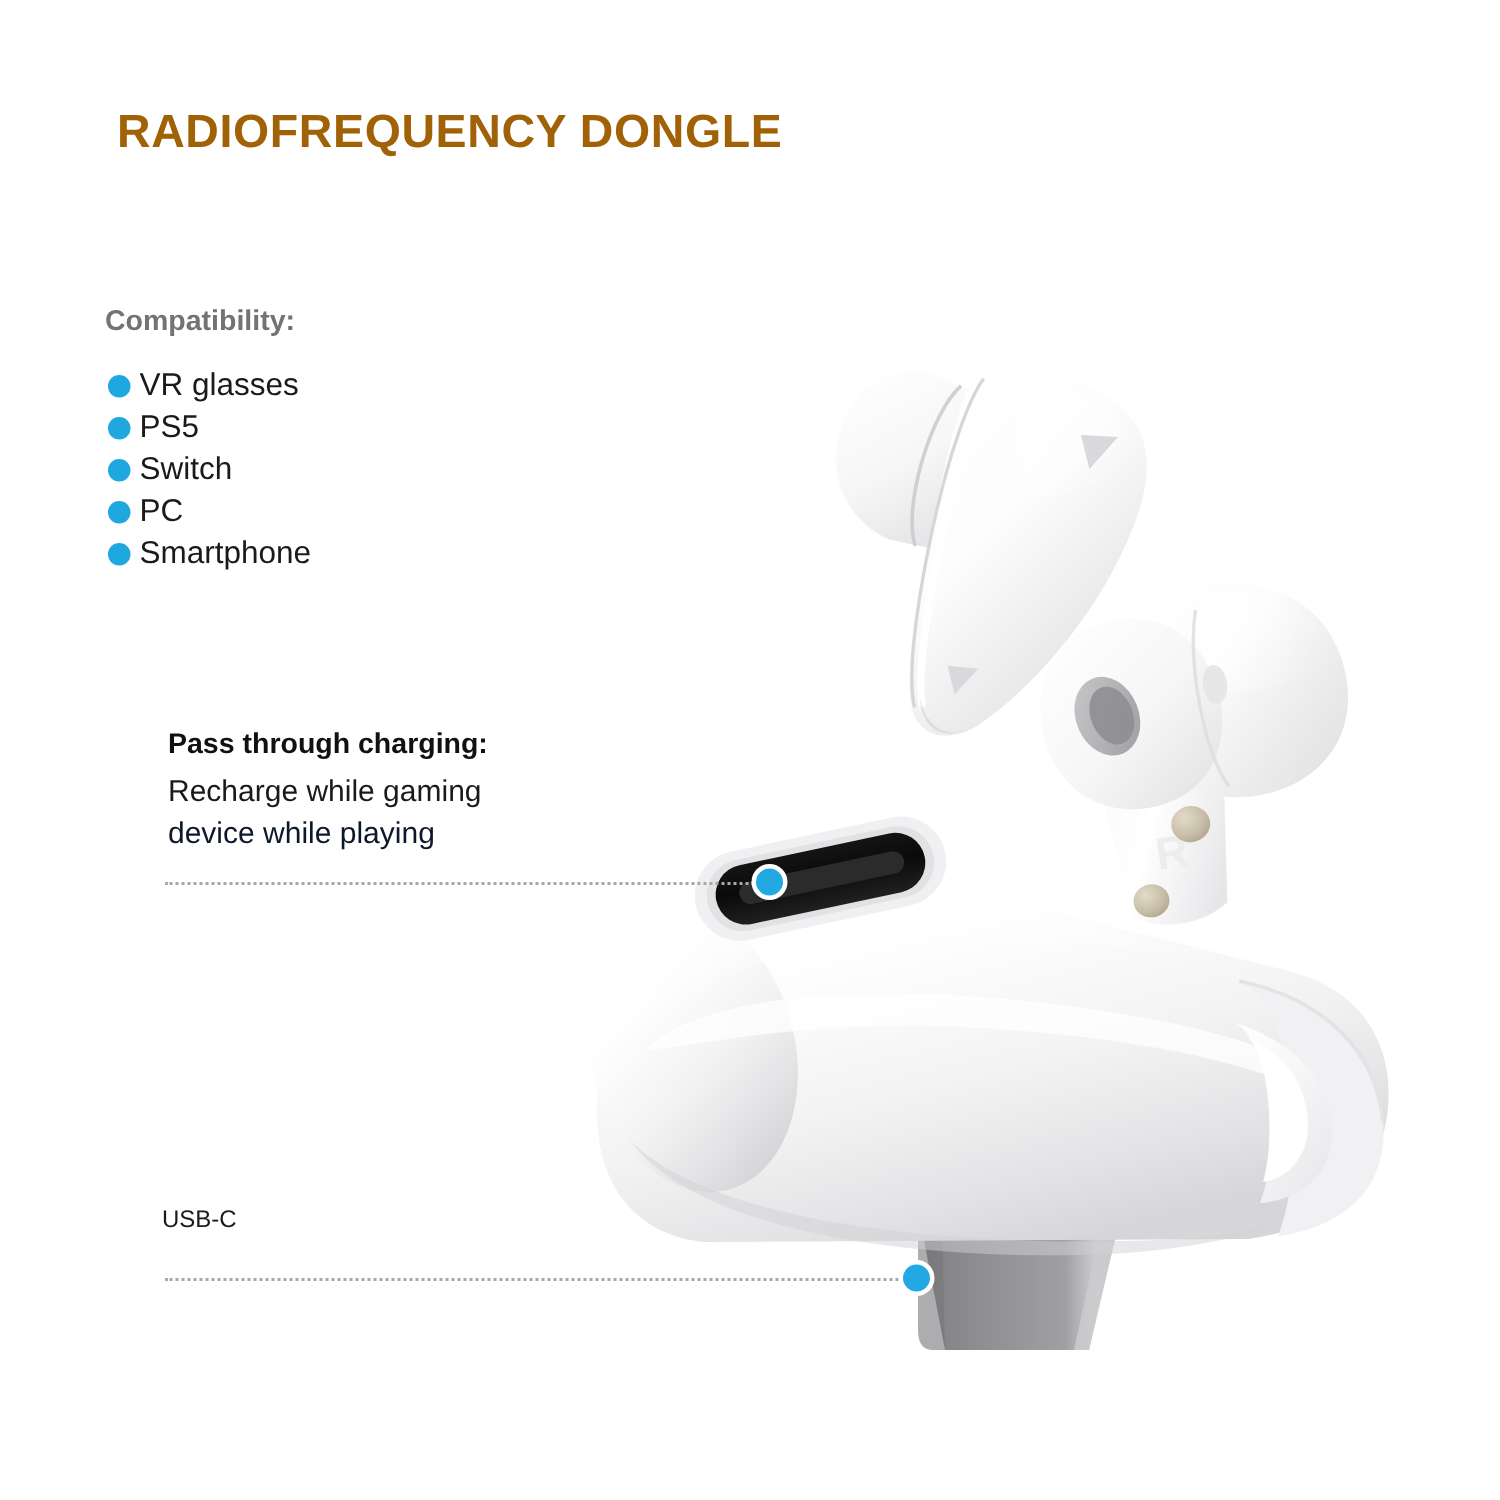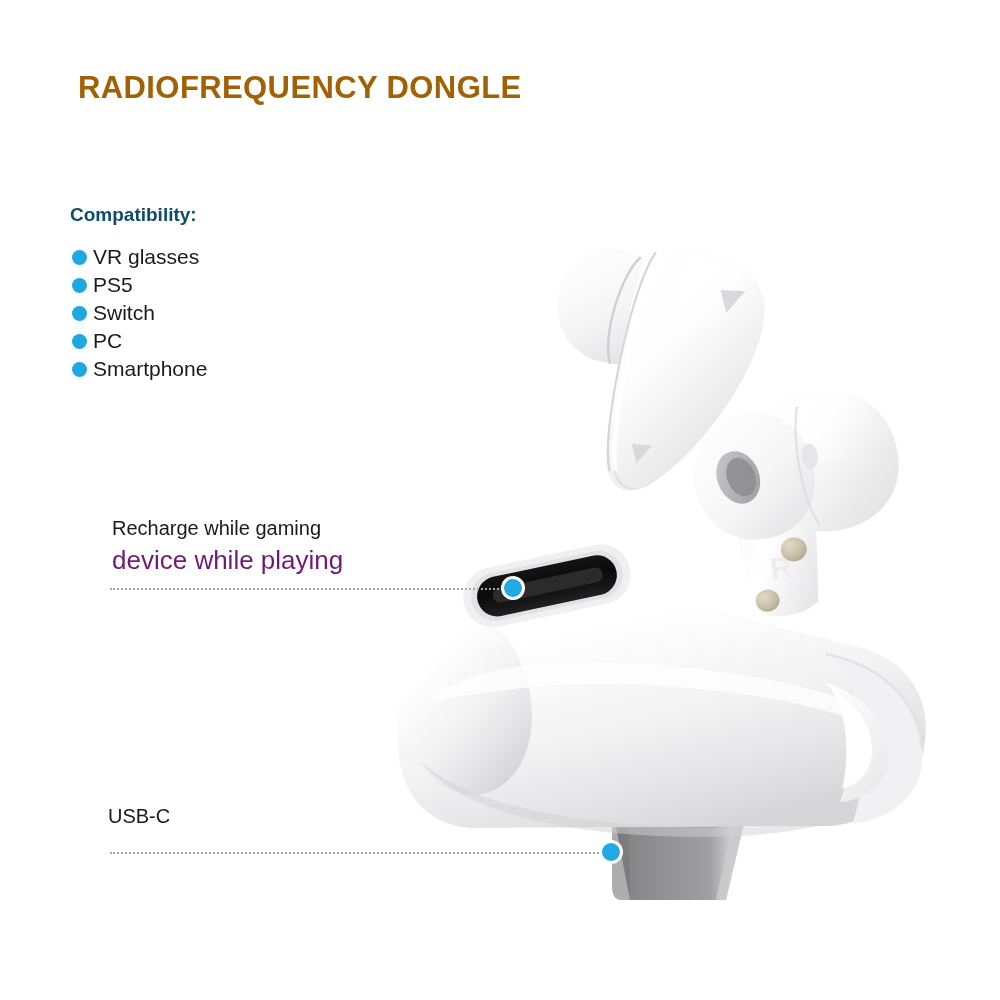--- a/index.html
+++ b/index.html
@@ -43,7 +43,7 @@
     top: 204px;
     font-size: 19px;
     font-weight: bold;
-    color: #0c4a6e;
+    color: #737373;
     white-space: nowrap;
   }
   #compat-list {

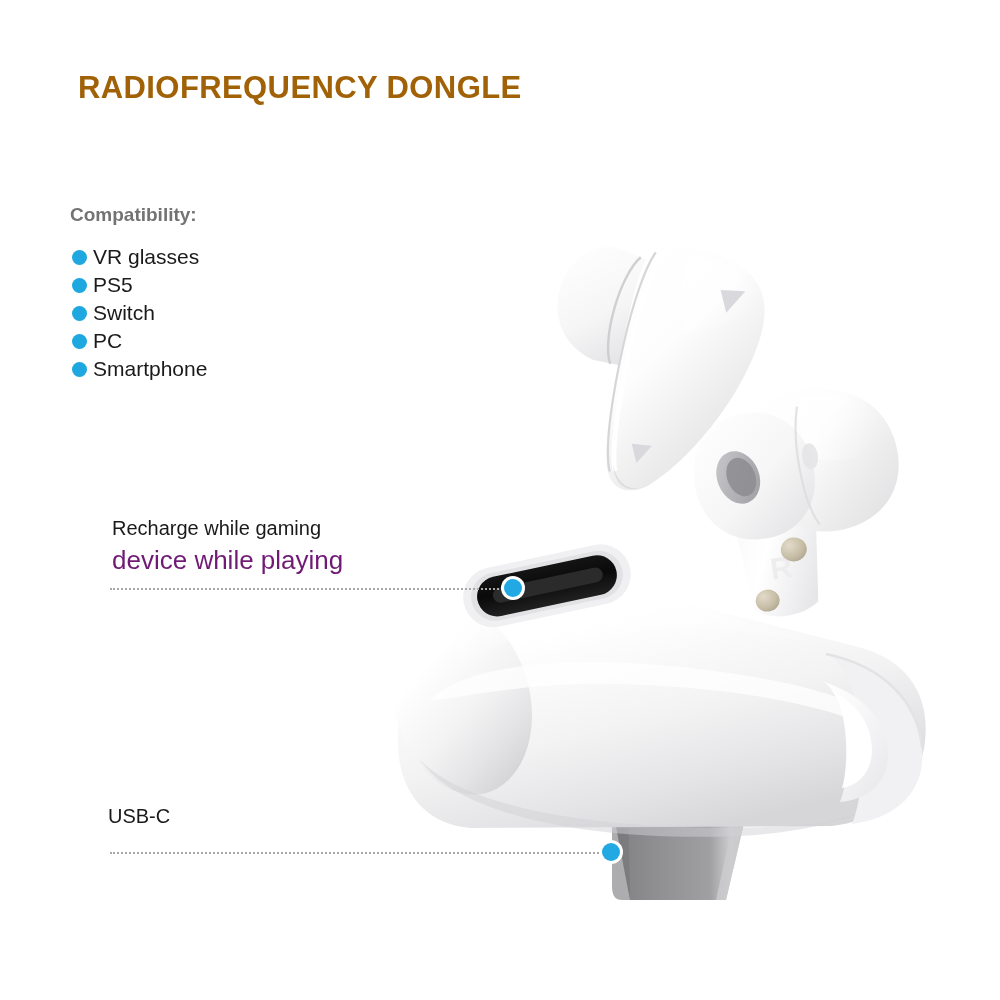--- a/index.html
+++ b/index.html
@@ -377,6 +377,7 @@
     </div>
   </div>
 
+  <div id="callout-charging-title">Pass through charging:</div>
   <div id="callout-charging-line1">Recharge while gaming</div>
   <div id="callout-charging-line2">device while playing</div>
   <div class="leader" id="leader-charging"></div>

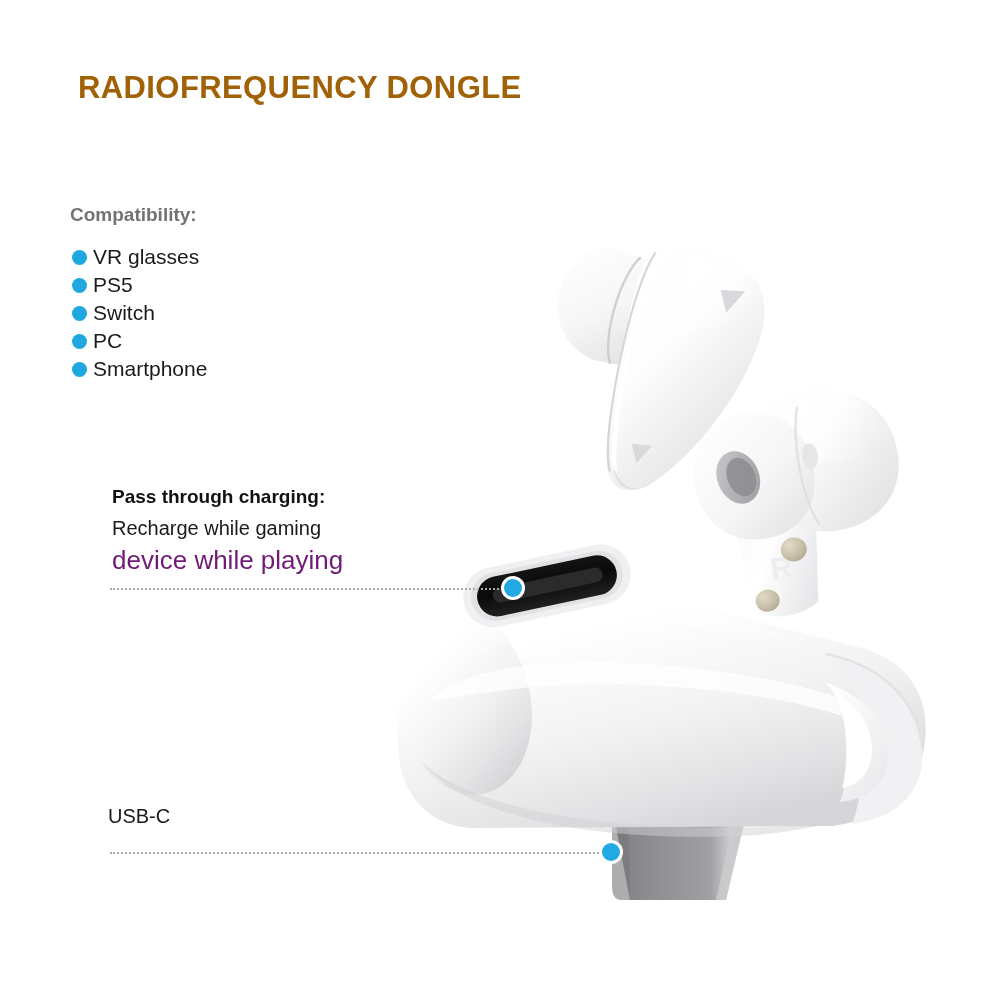--- a/index.html
+++ b/index.html
@@ -93,8 +93,8 @@
     position: absolute;
     left: 112px;
     top: 545px;
-    font-size: 26px;
-    color: #701a75;
+    font-size: 20px;
+    color: #0f172a;
     white-space: nowrap;
   }
   #callout-usbc-label {

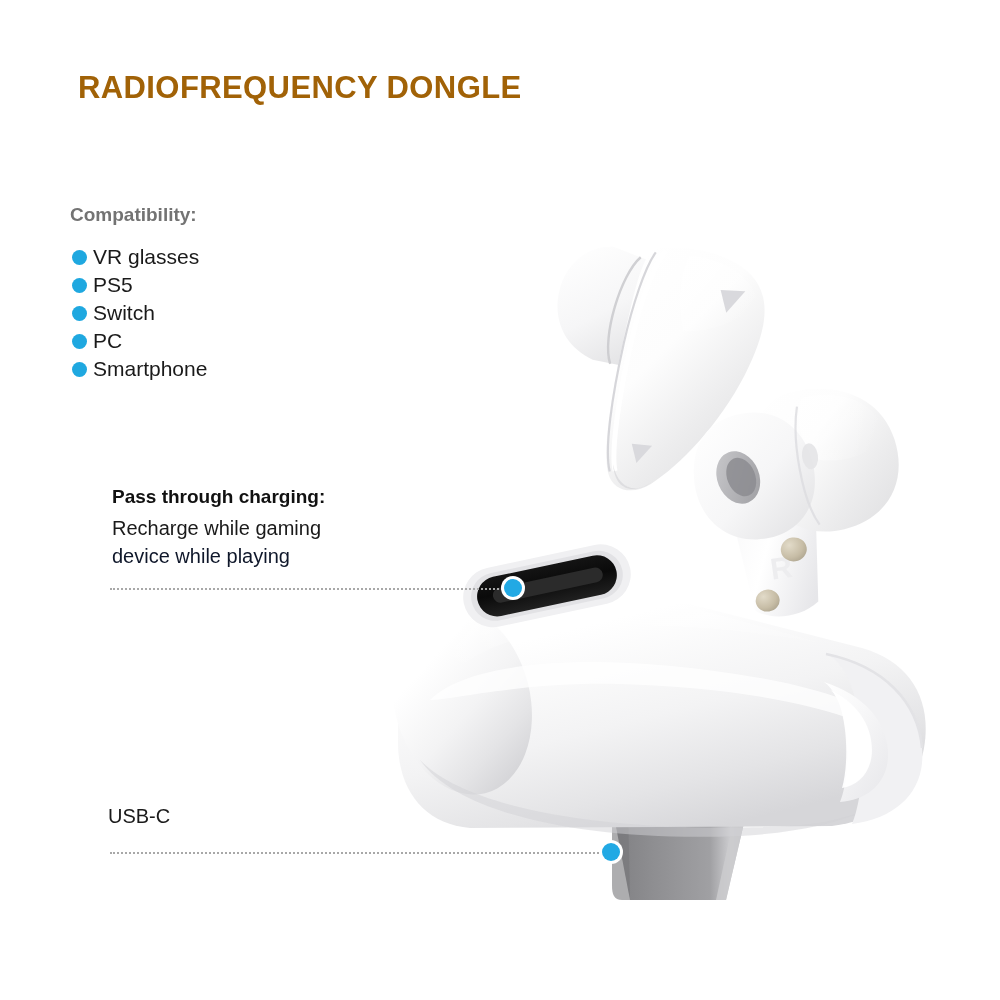--- a/index.html
+++ b/index.html
@@ -101,7 +101,7 @@
     position: absolute;
     left: 108px;
     top: 805px;
-    font-size: 20px;
+    font-size: 16px;
     color: #1a1a1a;
     white-space: nowrap;
   }

